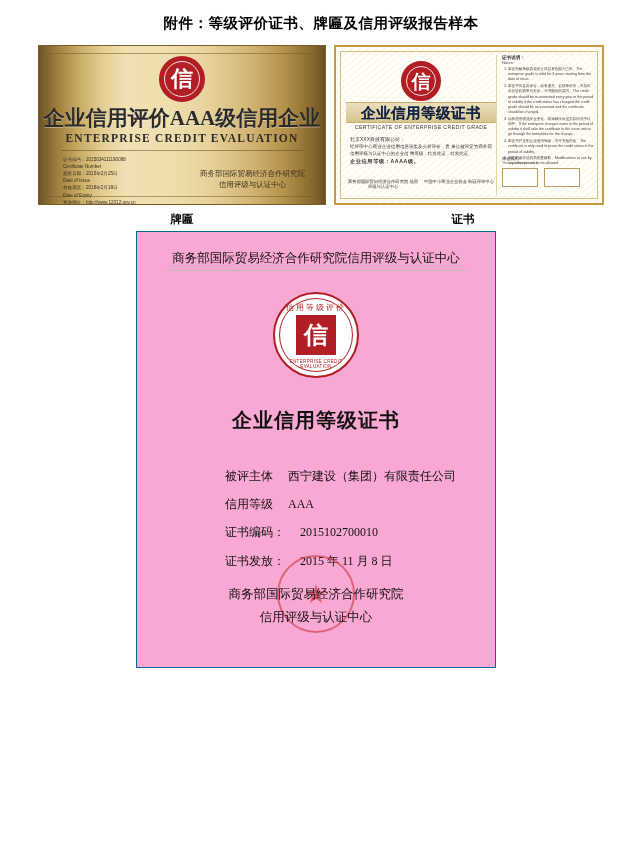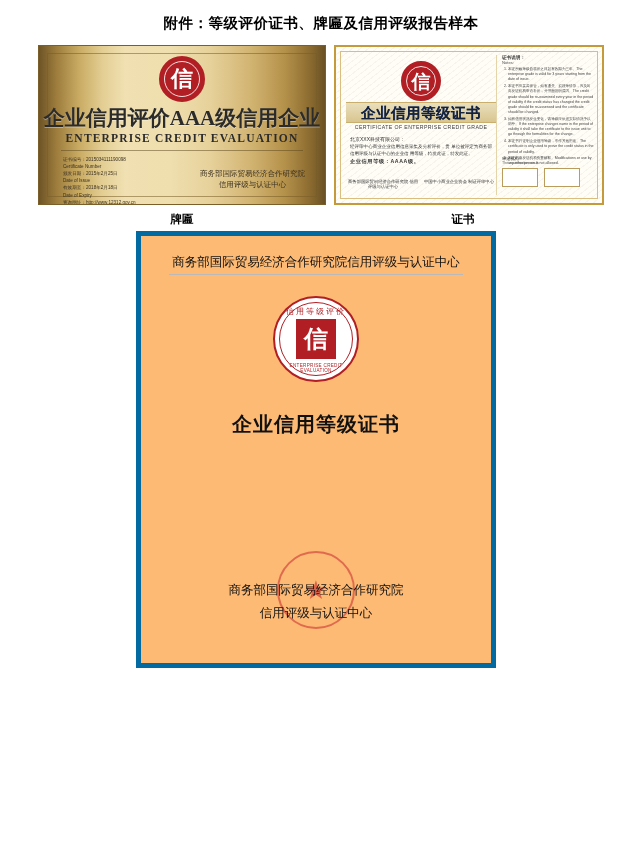--- a/index.html
+++ b/index.html
@@ -320,8 +320,8 @@
     top: 231px;
     width: 360px;
     height: 437px;
-    background: #fdba74;
-    border: 5px solid #0369a1;
+    background: #f9a8d4;
+    border: 1px solid #0369a1;
     box-sizing: border-box;
   }
   .report-header {

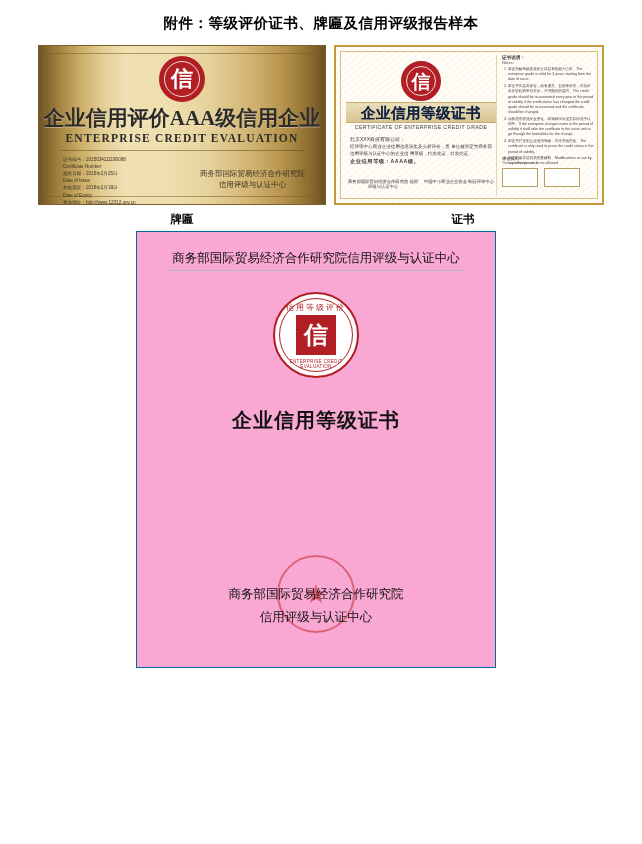--- a/index.html
+++ b/index.html
@@ -550,6 +550,24 @@
 
   <div class="report-title">企业信用等级证书</div>
 
+  <div class="report-fields">
+    <div>
+      <span class="field-label">被评主体</span>
+      <span>西宁建设（集团）有限责任公司</span>
+    </div>
+    <div>
+      <span class="field-label">信用等级</span>
+      <span>AAA</span>
+    </div>
+    <div>
+      <span class="field-label">证书编码：</span>
+      <span>2015102700010</span>
+    </div>
+    <div>
+      <span class="field-label">证书发放：</span>
+      <span>2015 年 11 月 8 日</span>
+    </div>
+  </div>
 
   <div class="footer-stamp">
     <span class="footer-star">★</span>

